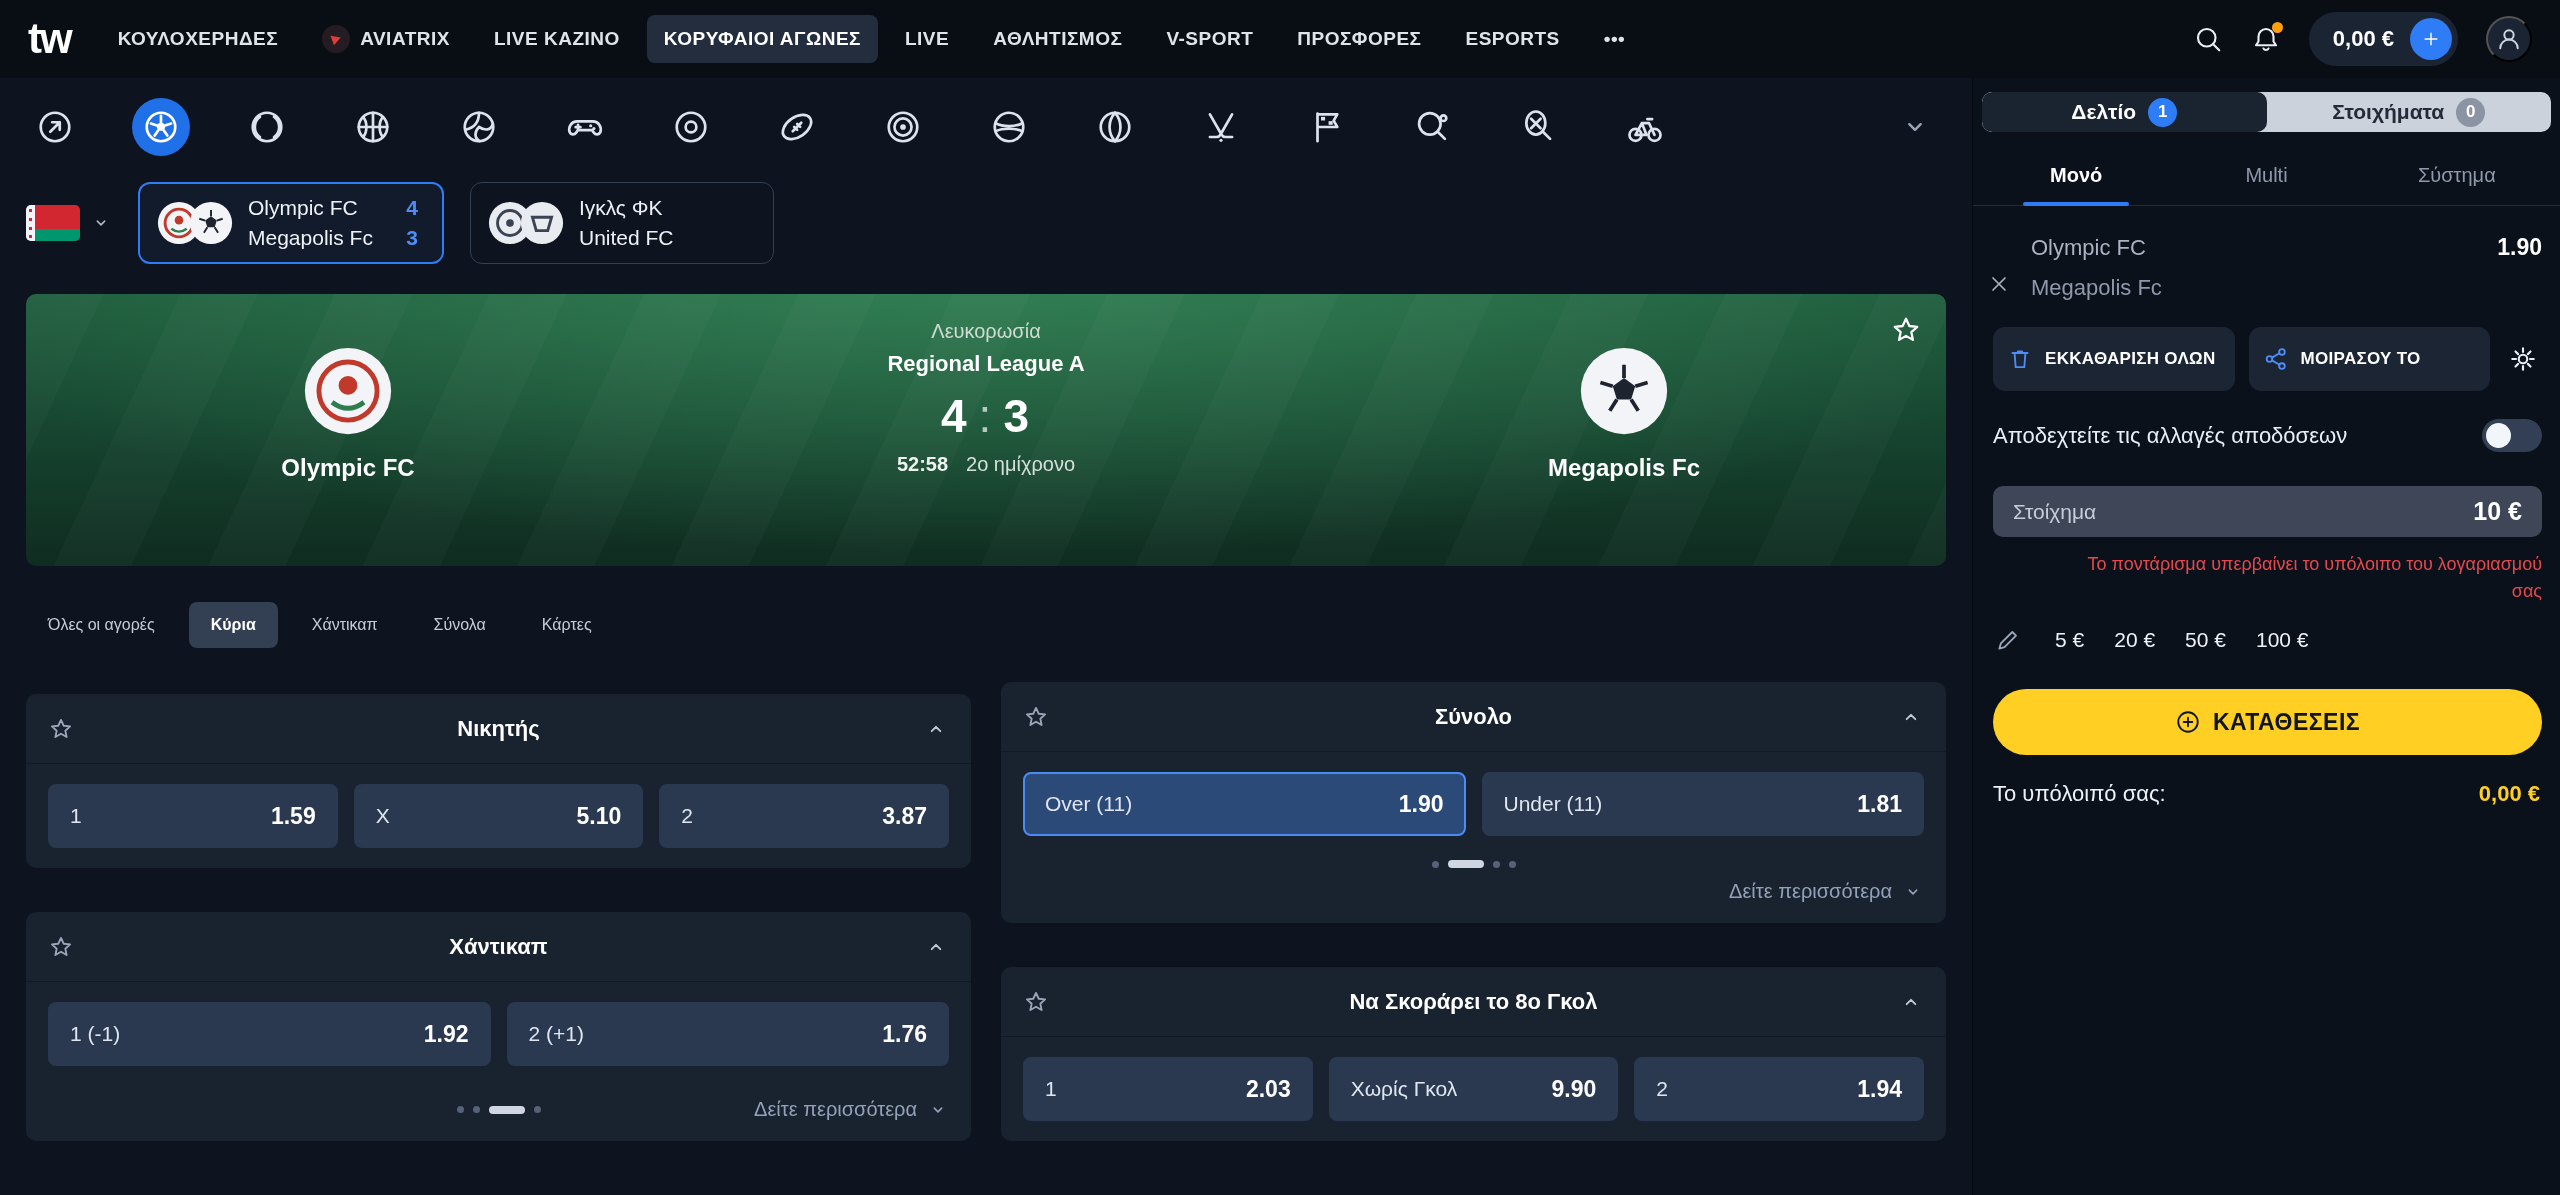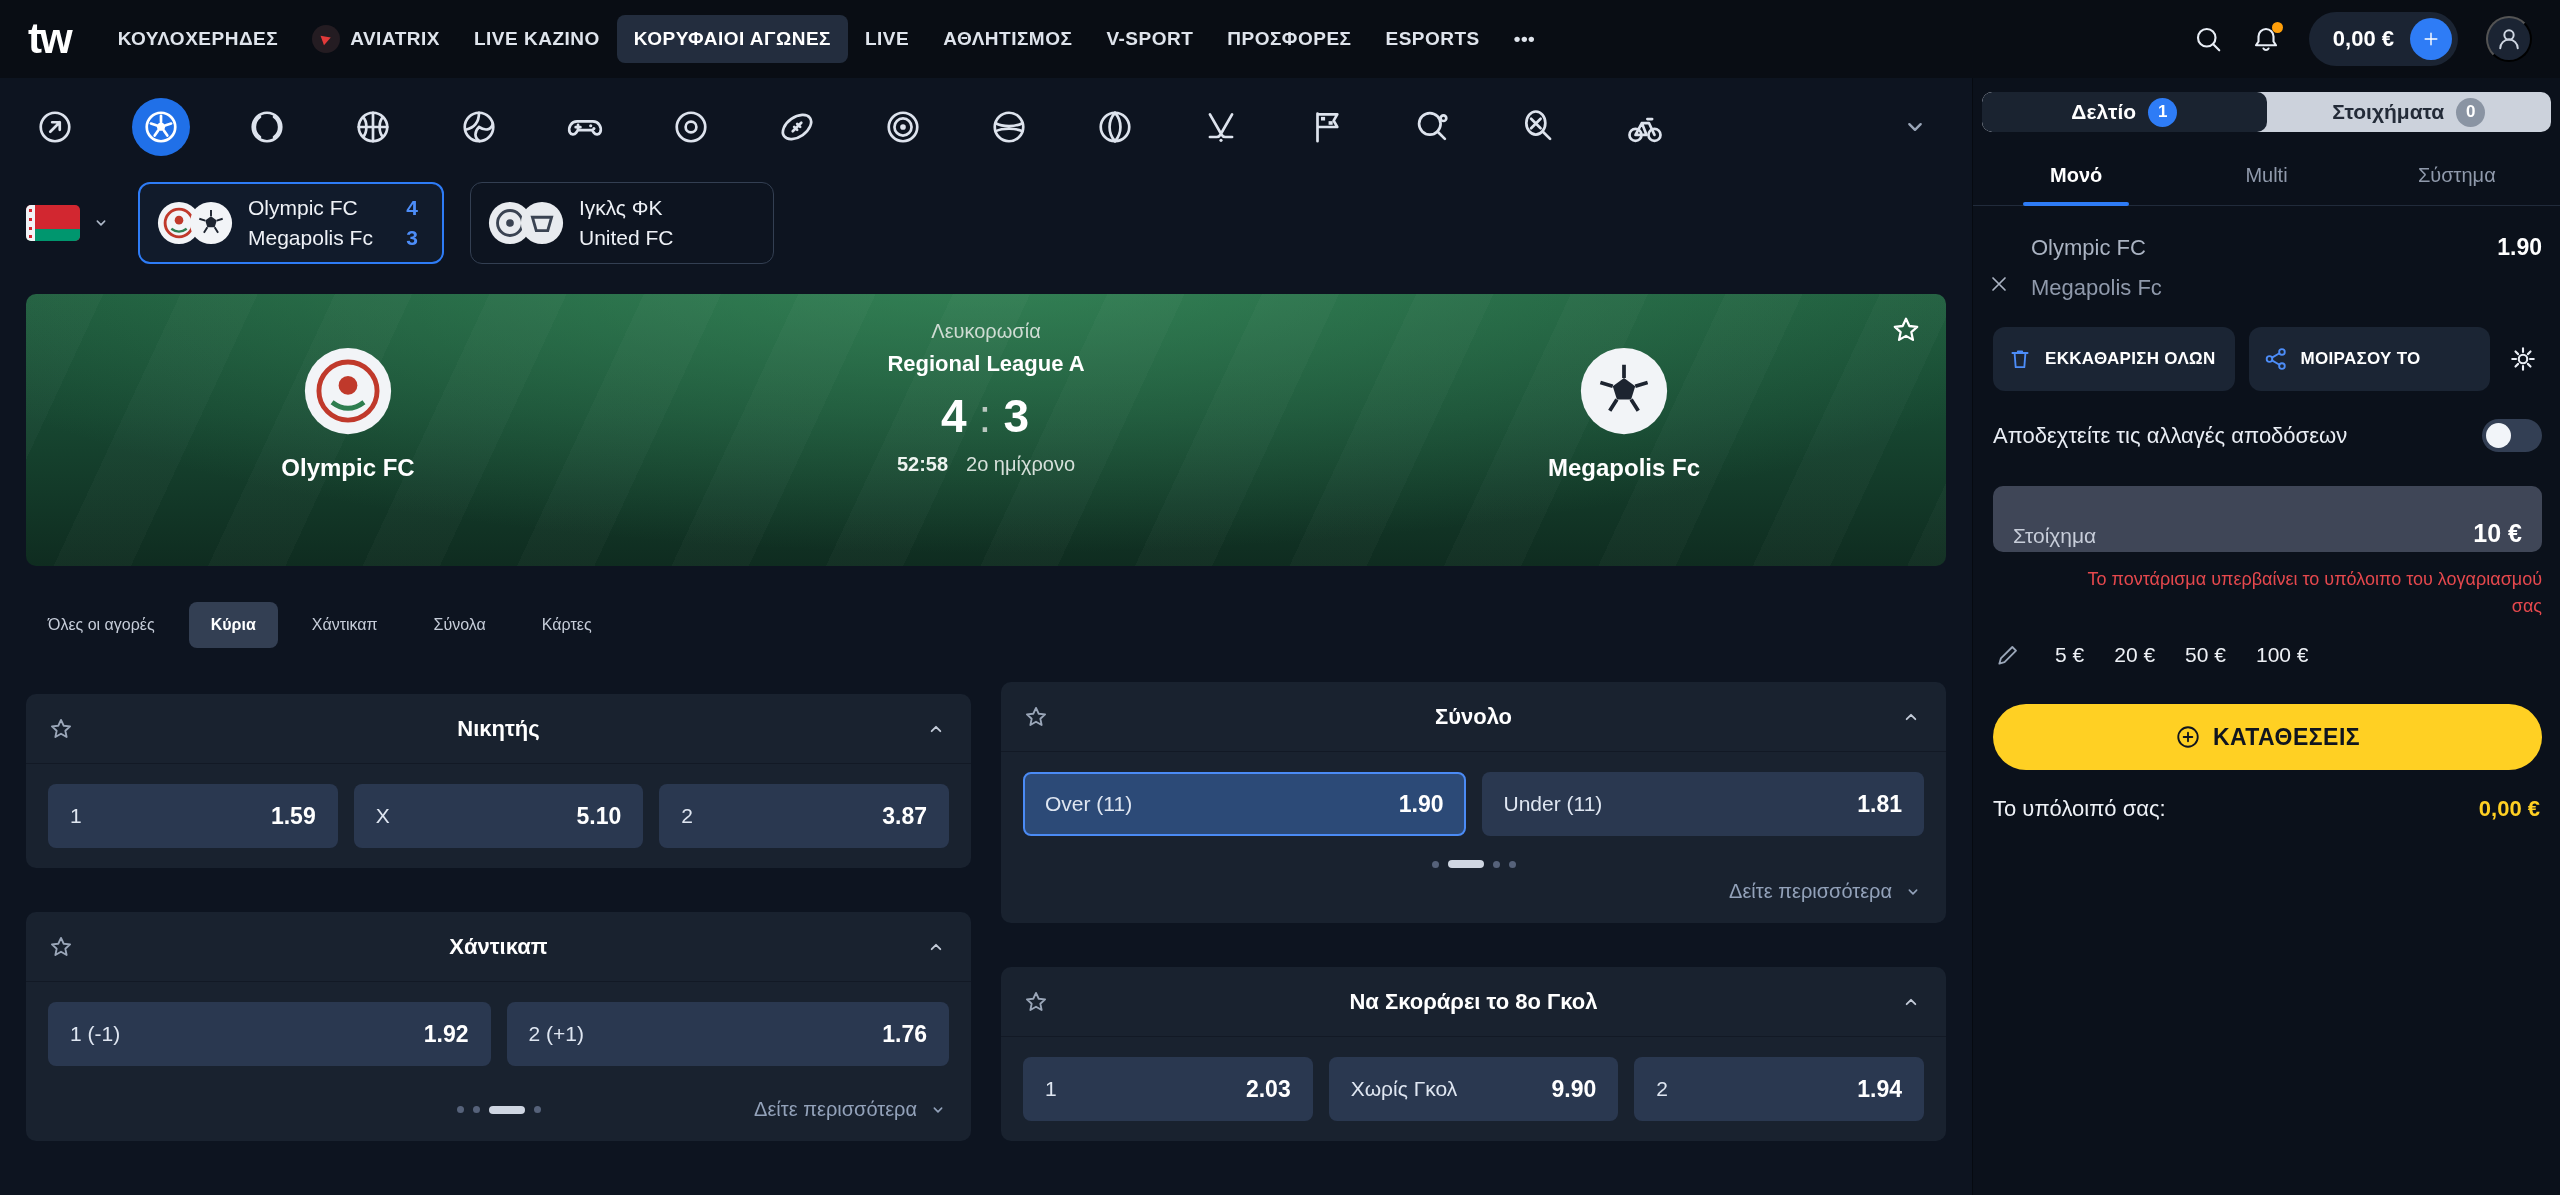--- a/index.html
+++ b/index.html
@@ -10,7 +10,7 @@
   
   .topbar { flex:0 0 72px; background:#090d14; display:flex; align-items:center; padding:12px 28px; gap:30px; }
   .logo { font-size:42px; font-weight:800; color:#fff; letter-spacing:-2px; cursor:pointer; }
-  .nav { display:flex; align-items:center; gap:0; flex:1; }
+  .nav { display:flex; align-items:center; gap:10px; flex:1; }
   .nav-item { display:flex; align-items:center; gap:10px; font-size:19px; font-weight:700; letter-spacing:.5px; color:#dfe4ec; padding:13px 17px; border-radius:8px; white-space:nowrap; cursor:pointer; }
   .nav-item.active { background:#232d3e; color:#fff; }
   .aviatrix-dot { width:28px; height:28px; border-radius:50%; background:#241c22; display:flex; align-items:center; justify-content:center; }

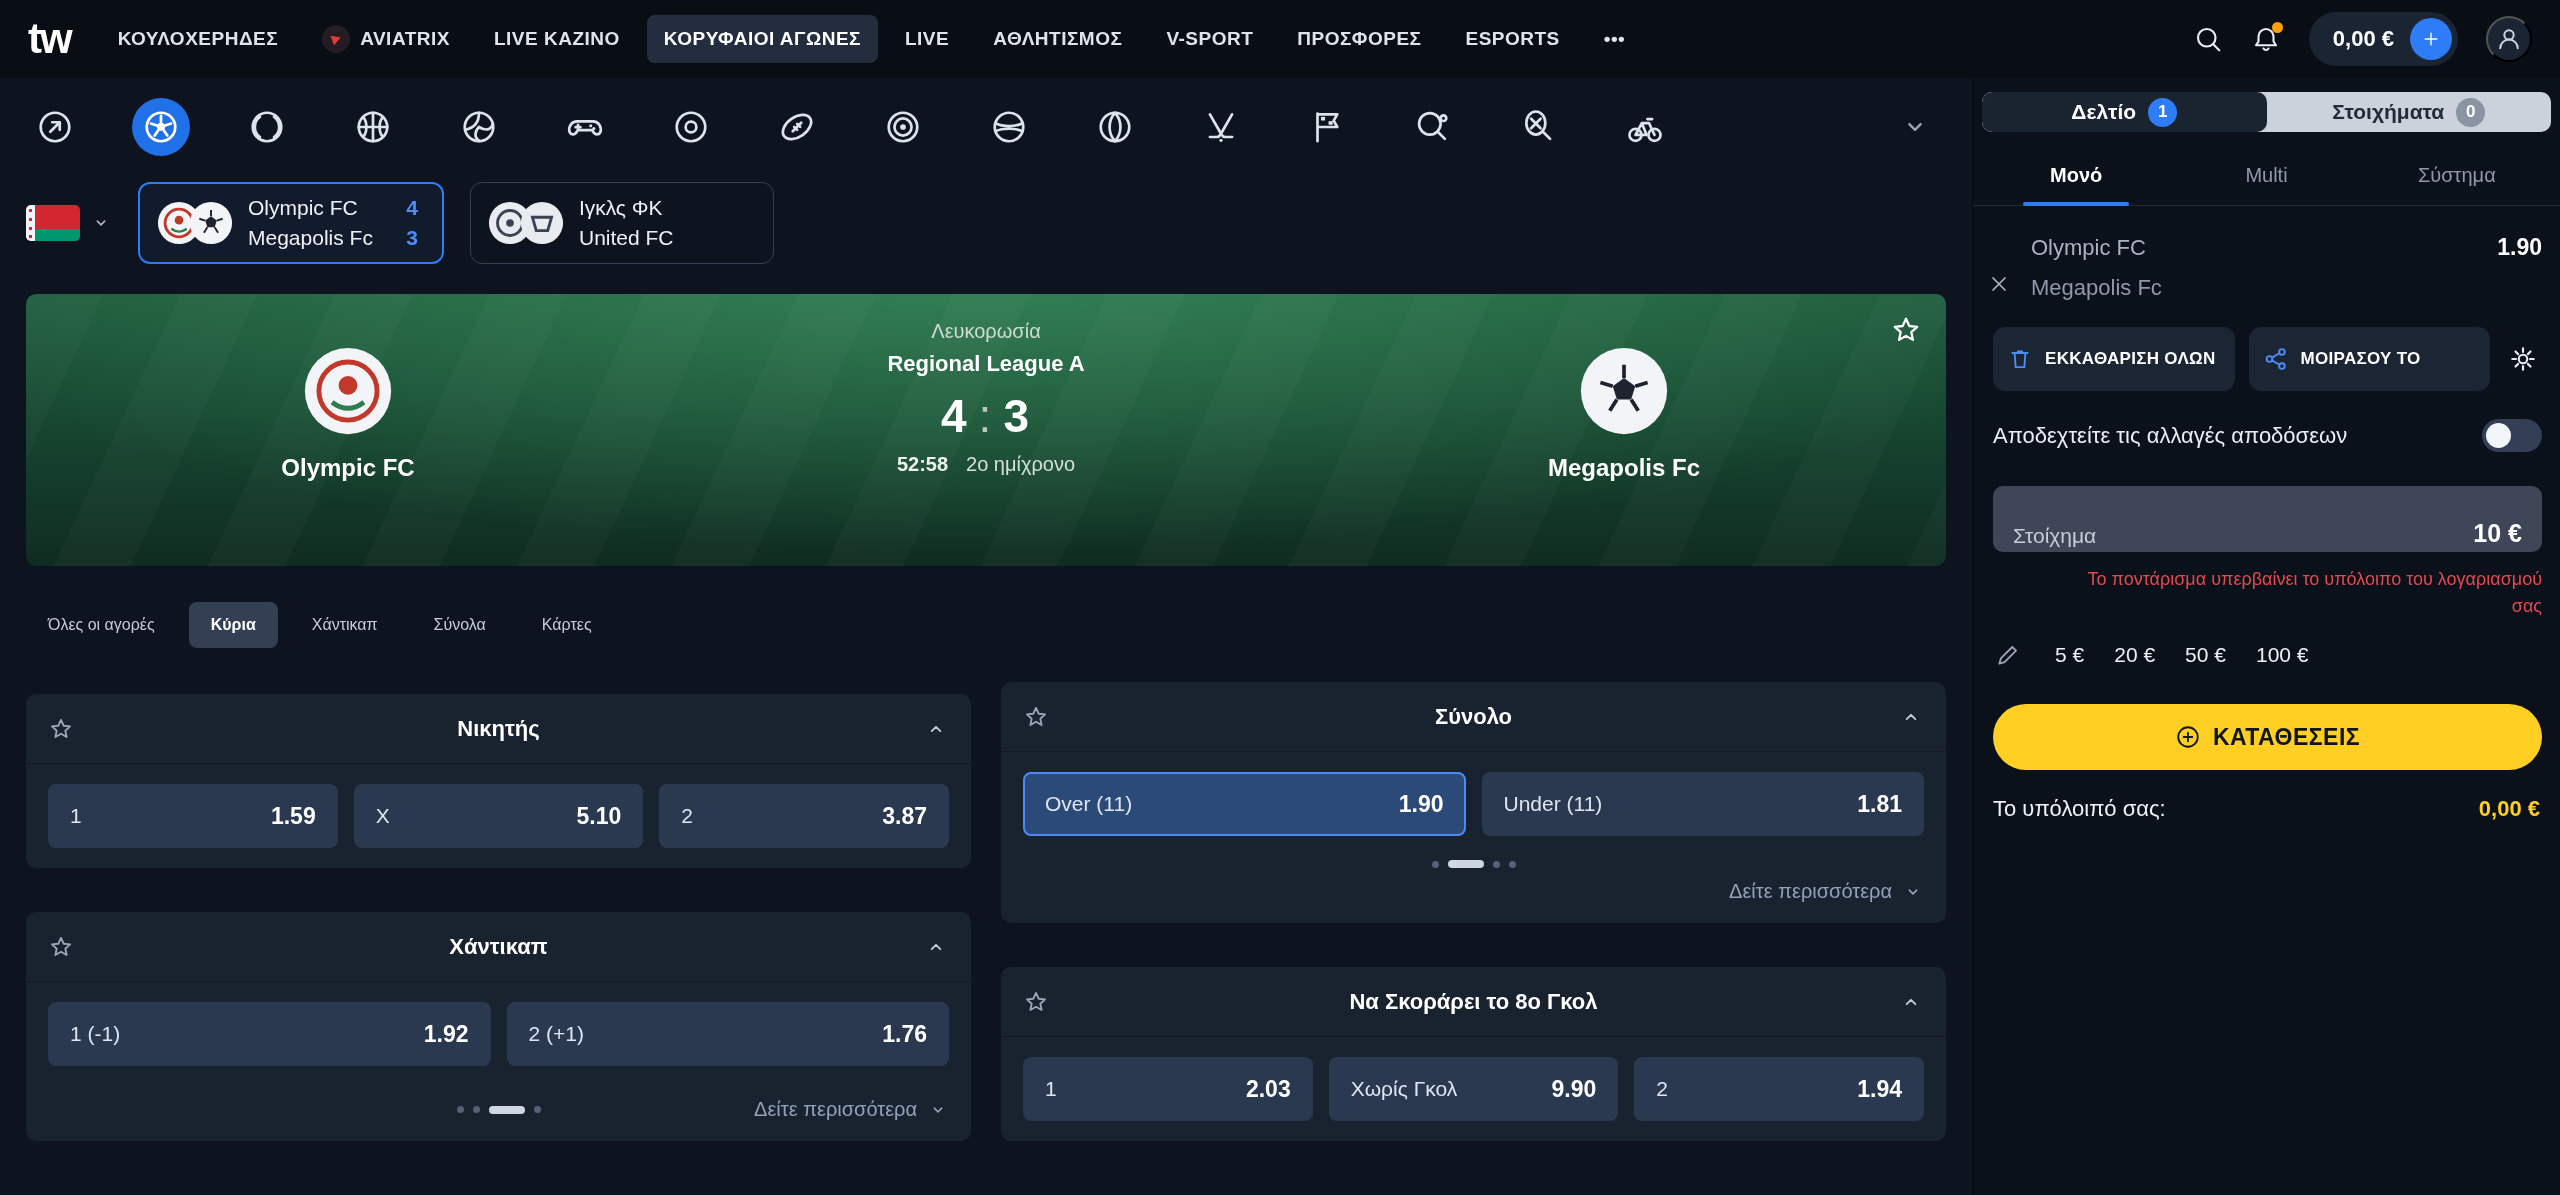--- a/index.html
+++ b/index.html
@@ -119,7 +119,7 @@
   .bs-accept .txt { max-width:390px; }
   .toggle { width:60px; height:33px; border-radius:17px; background:#333f54; position:relative; flex:0 0 auto; border:none; cursor:pointer; }
   .toggle .knob { position:absolute; left:4px; top:4px; width:25px; height:25px; border-radius:50%; background:#f2f5f9; }
-  .bs-stake { margin:34px 18px 0 20px; background:#3f4657; border-radius:10px; height:66px; display:flex; align-items:flex-end; justify-content:space-between; padding:4px 20px; cursor:text; }
+  .bs-stake { margin:34px 18px 0 20px; background:#3f4657; border-radius:10px; height:51px; display:flex; align-items:center; justify-content:space-between; padding:16px 20px; cursor:text; }
   .stake-label { color:#c7cdd9; font-size:21px; }
   .stake-value { color:#fff; font-size:25px; font-weight:700; }
   .bs-error { padding:14px 18px 0 90px; color:#e5484d; font-size:18px; line-height:1.5; text-align:right; }

